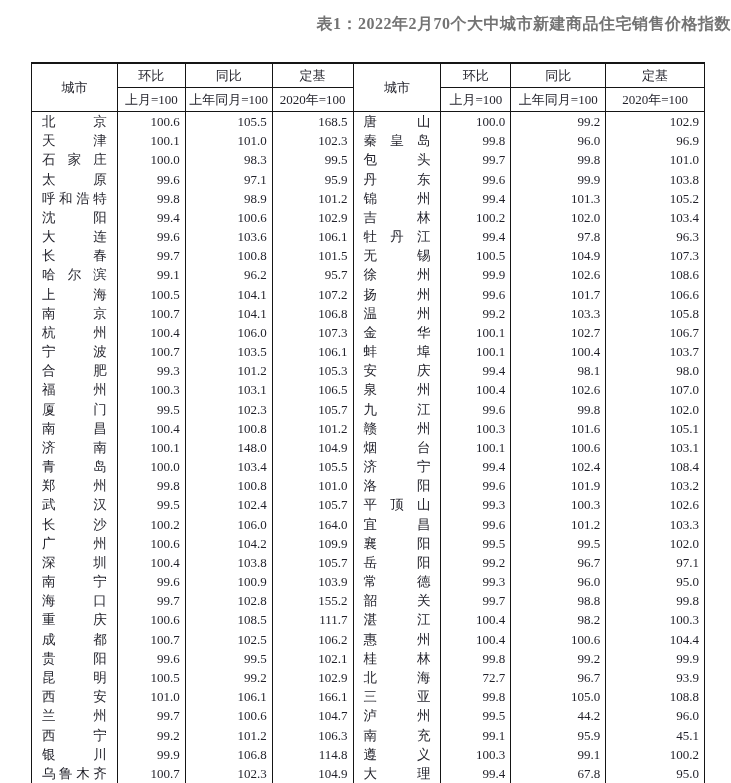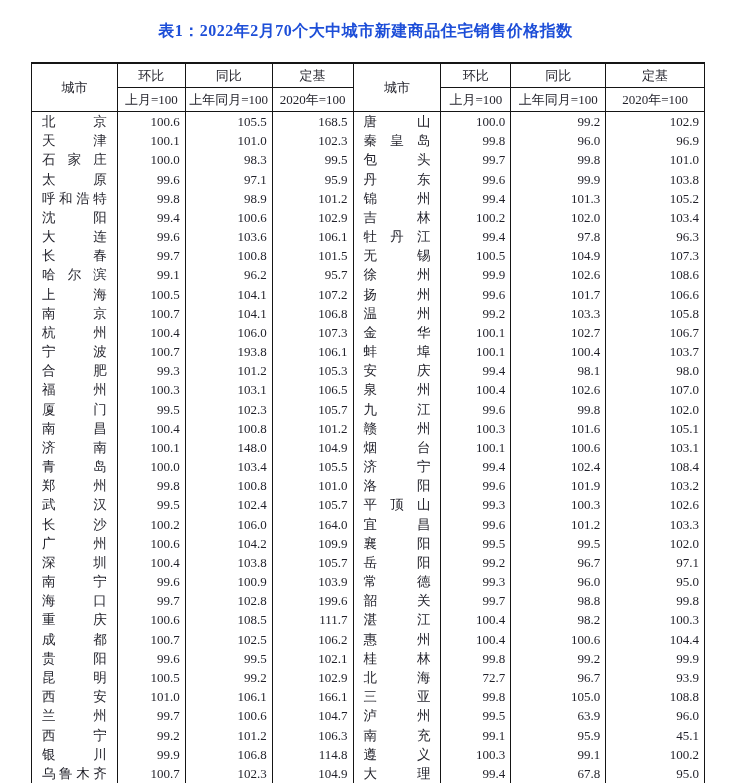--- a/index.html
+++ b/index.html
@@ -19,12 +19,12 @@
     background: #ffffff;
   }
   .title {
-    padding-top: 21px;
-    text-align: center;
+    padding-top: 14px;
+    text-align: right;
     font-weight: bold;
     font-size: 16px;
     letter-spacing: 0.5px;
-    color: #1d4ed8;
+    color: #737373;
     font-family: "Liberation Serif", "DejaVu Serif", serif;
   }
   table.idx {

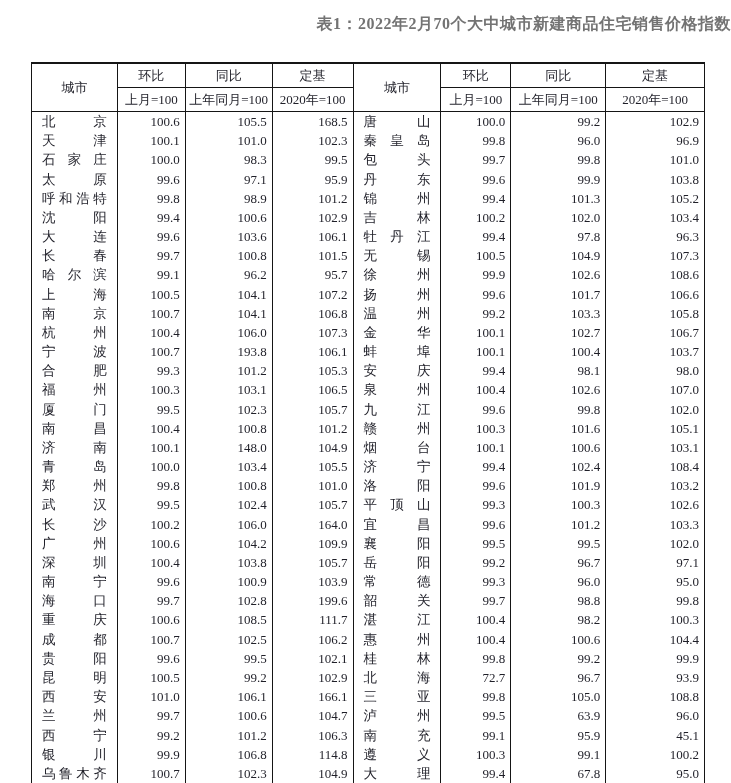--- a/index.html
+++ b/index.html
@@ -236,7 +236,7 @@
         <tr>
     <td class="city">宁波</td>
     <td class="num">100.7</td>
-    <td class="num">193.8</td>
+    <td class="num">103.5</td>
     <td class="num">106.1</td>
     <td class="city">蚌埠</td>
     <td class="num">100.1</td>

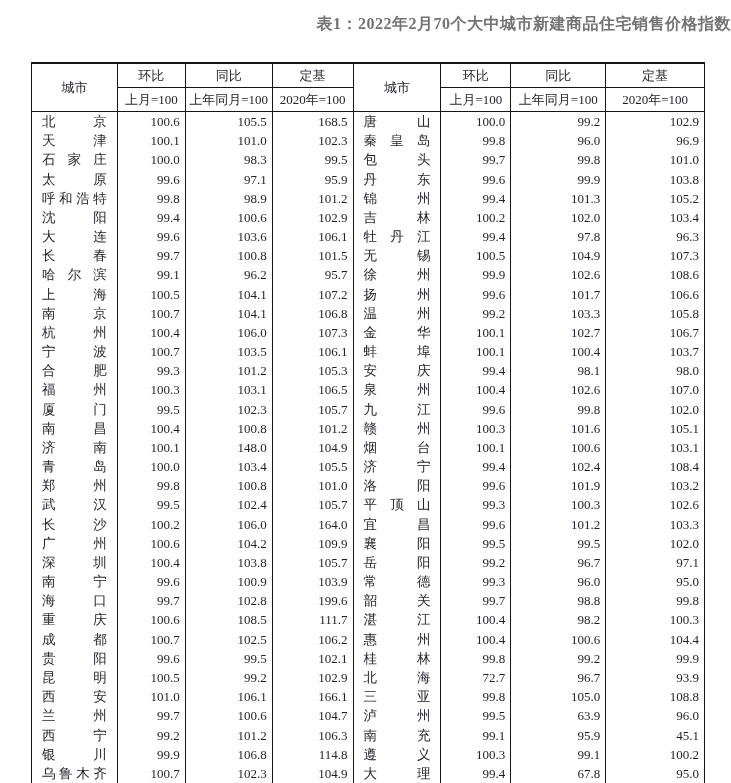--- a/index.html
+++ b/index.html
@@ -367,7 +367,7 @@
     <td class="city">海口</td>
     <td class="num">99.7</td>
     <td class="num">102.8</td>
-    <td class="num">199.6</td>
+    <td class="num">155.2</td>
     <td class="city">韶关</td>
     <td class="num">99.7</td>
     <td class="num">98.8</td>

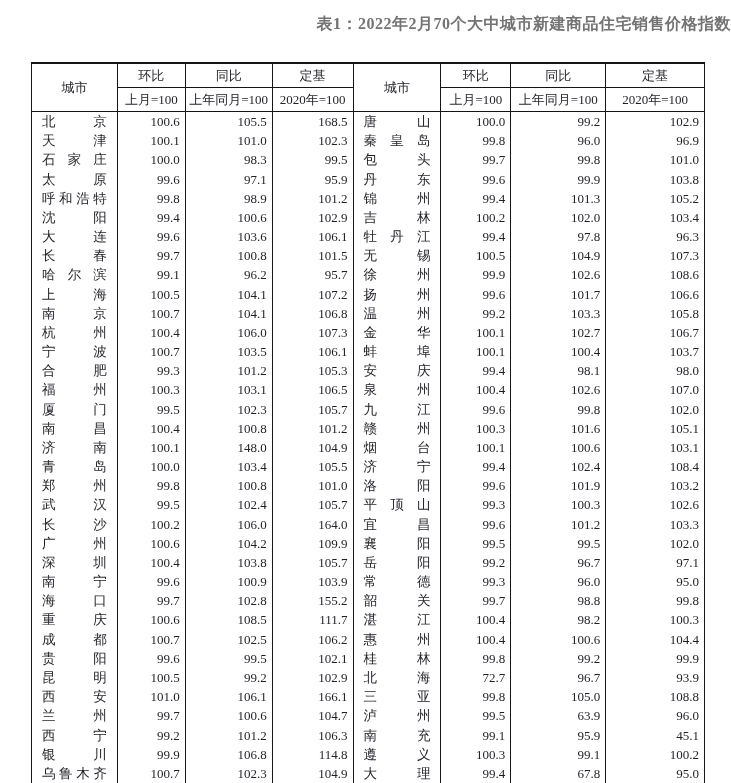--- a/index.html
+++ b/index.html
@@ -430,7 +430,7 @@
     <td class="num">104.7</td>
     <td class="city">泸州</td>
     <td class="num">99.5</td>
-    <td class="num">63.9</td>
+    <td class="num">44.2</td>
     <td class="num">96.0</td>
   </tr>
         <tr>

